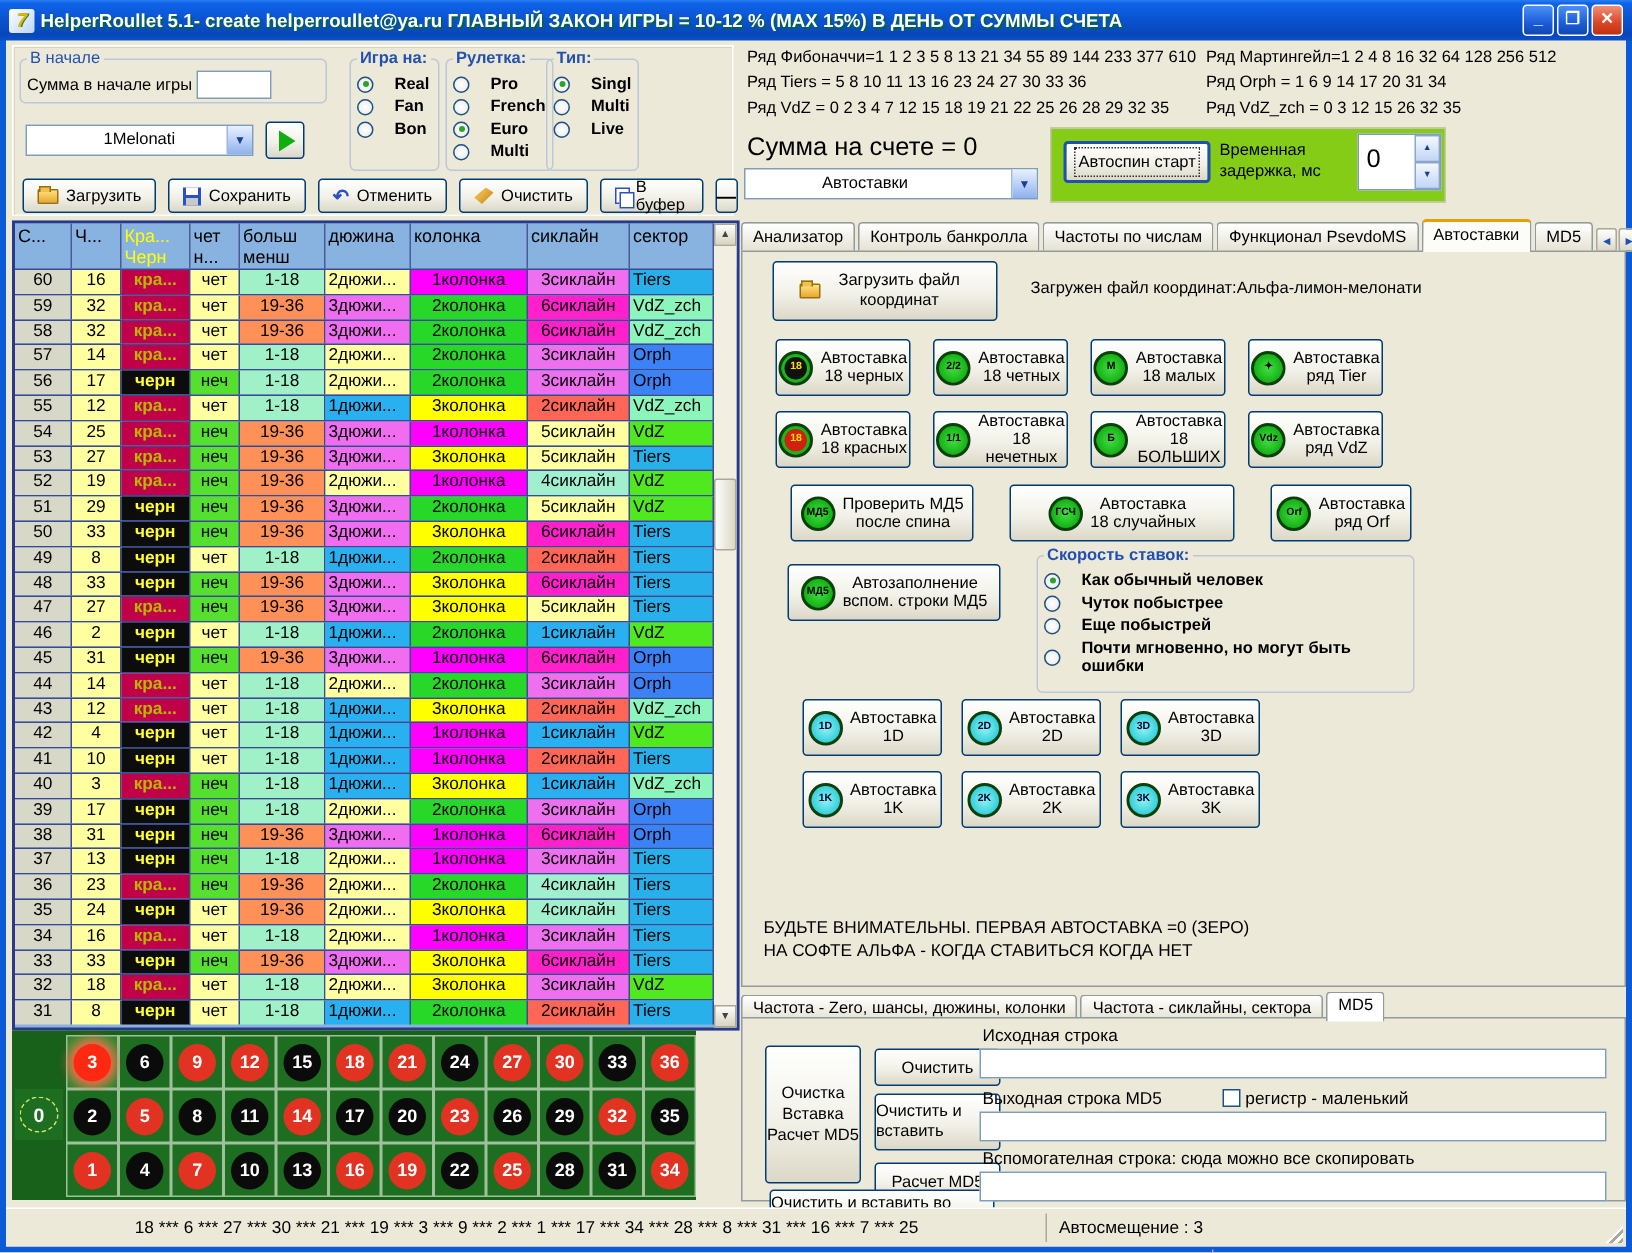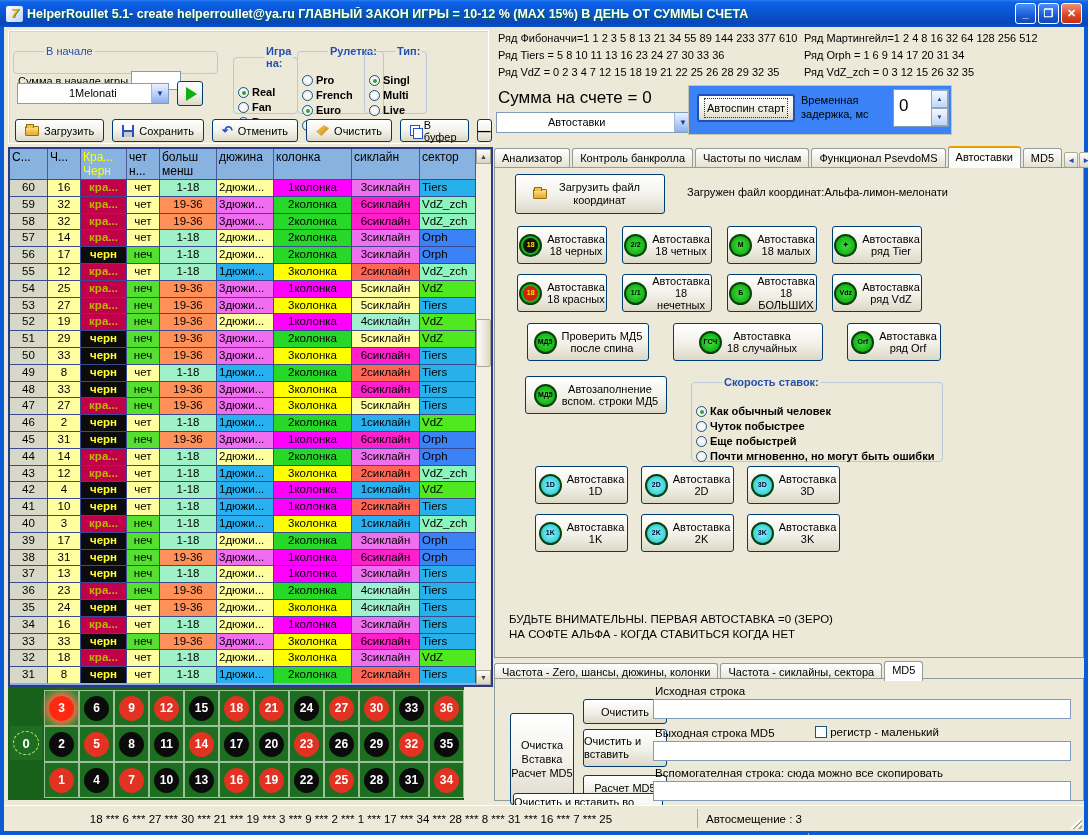--- a/index.html
+++ b/index.html
@@ -24,7 +24,7 @@
   
   .panel-topleft { position:absolute; left:4px; top:3px; width:481px; height:114px; background:#ece9d8; border:1px solid #fff; box-shadow:inset 1px 1px 0 #d8d4c0; }
   fieldset.gb { position:absolute; border:1px solid #bcc7d8; border-radius:4px; padding:2px 4px; }
-  fieldset.gb legend { color:#2350b0; font-size:11px; padding:12px 2px;margin-left:26px; }
+  fieldset.gb legend { color:#2350b0; font-size:11px; padding:0 2px; }
   .gb-start { left:4px; top:2px; width:205px; height:36px; }
   .gb-start .row { display:flex; align-items:center; gap:3px; }
   .xp-input { background:#fff; border:1px solid #7f9db9; height:19px; font-size:11px; padding:0 2px; font-family:"Liberation Sans",sans-serif; }

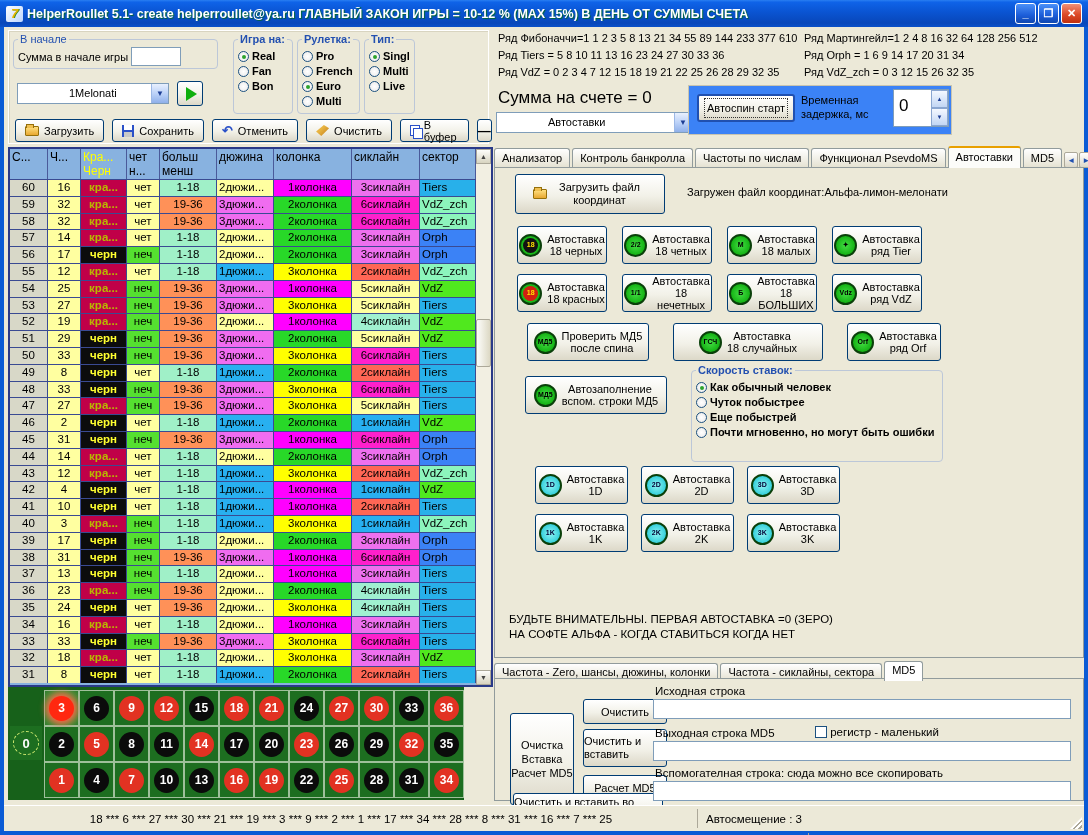--- a/index.html
+++ b/index.html
@@ -38,7 +38,7 @@
      background:linear-gradient(180deg,#fff,#f0f0ea 55%,#dcd8c8); }
   .btn-play .tri { position:absolute; left:8px; top:5px; width:0; height:0; border-left:11px solid #0faf0f; border-top:7px solid transparent; border-bottom:7px solid transparent; }
   .rg { font-size:11px;font-weight:bold; }
-  .rg label { display:flex; align-items:flex-end; gap:3px; margin:3px 0; cursor:default; }
+  .rg label { display:flex; align-items:center; gap:14px; margin:3px 0; cursor:default; }
   .radio { width:11px; height:11px; border-radius:50%; border:1px solid #1c5180; background:radial-gradient(#fff,#e8e8e8); position:relative; flex:0 0 11px; }
   .radio.sel::after { content:""; position:absolute; left:2.5px; top:2.5px; width:4px; height:4px; border-radius:50%; background:#2da32d; }
   .gb-game { left:224px; top:2px; width:60px; height:81px; }

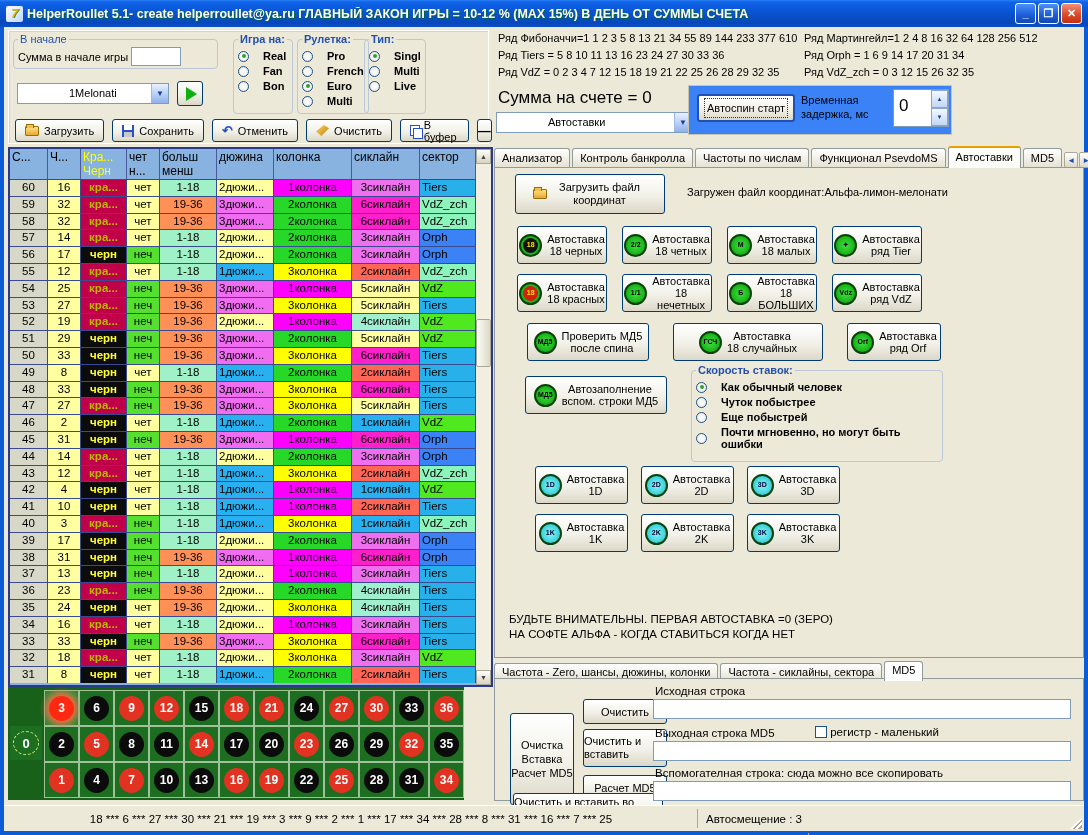--- a/index.html
+++ b/index.html
@@ -67,7 +67,7 @@
   .series-line { position:absolute; font-size:11px; white-space:nowrap; }
   .sum-label { position:absolute; left:6px; top:58px; font-size:17px; }
   .combo-bets { left:4px; top:82px; width:196px; }
-  .autospin-box { position:absolute; left:196px; top:55px; width:264px; height:50px; border:1px solid #c8c4b0; background:#3b82f6; }
+  .autospin-box { position:absolute; left:208px; top:55px; width:264px; height:50px; border:1px solid #c8c4b0; background:#84cc16; }
   .btn-autospin { position:absolute; left:8px; top:8px; height:28px; padding:0 6px; border:2px solid #2050b0; }
   .btn-autospin .inner { outline:1px dotted #333; padding:3px 2px; }
   .delay-label { position:absolute; left:112px; top:7px; width:88px; line-height:14px; }

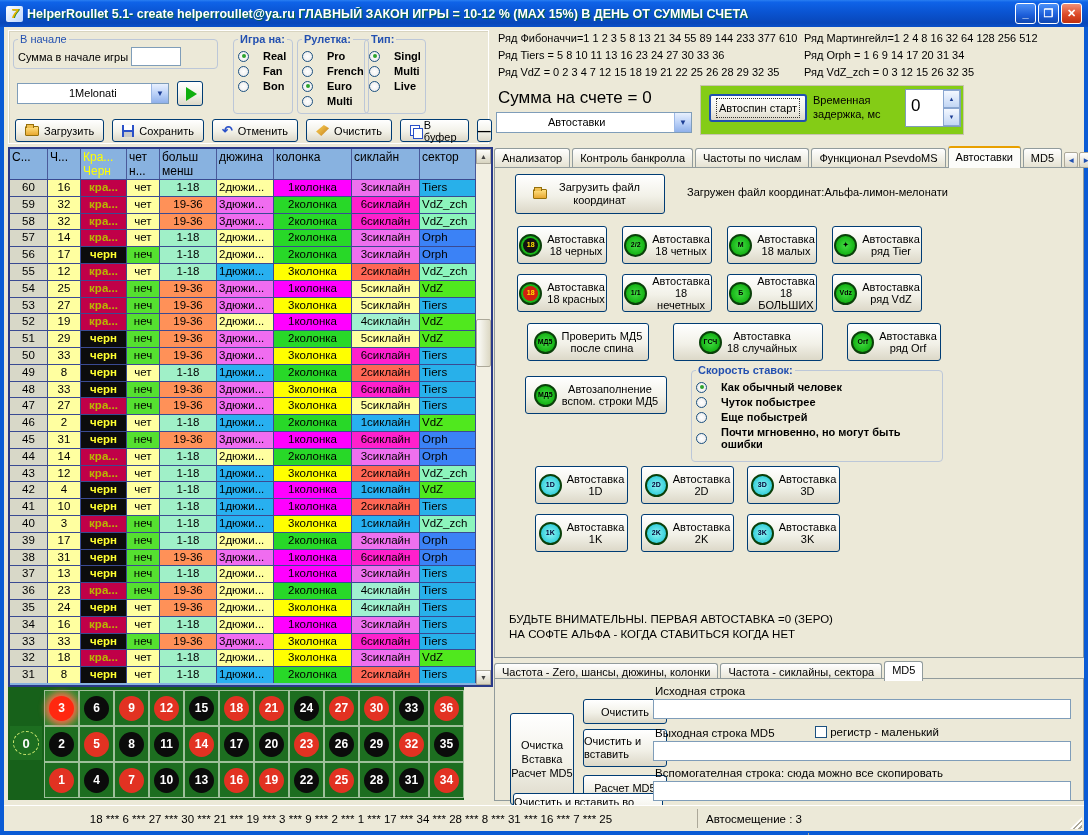--- a/index.html
+++ b/index.html
@@ -139,7 +139,7 @@
   .tabs-bottom .tabbody { top:19px; }
   .tabs-bottom .tab { height:18px; padding-top:2px; }
   .tabs-bottom .tab.active { height:20px; border-top:1px solid #919b9c; background:#fff; }
-  .btn-big-md5 { position:absolute; left:15px; top:18px; width:64px; height:92px; line-height:14px; text-align:center;margin-top:16px; }
+  .btn-big-md5 { position:absolute; left:15px; top:18px; width:64px; height:92px; line-height:14px; text-align:center; }
   .btn-clear { position:absolute; left:88px; top:20px; width:84px; height:25px; }
   .btn-clearpaste { position:absolute; left:88px; top:50px; width:84px; height:38px; line-height:13px; }
   .btn-calc { position:absolute; left:88px; top:96px; width:84px; height:26px; }

